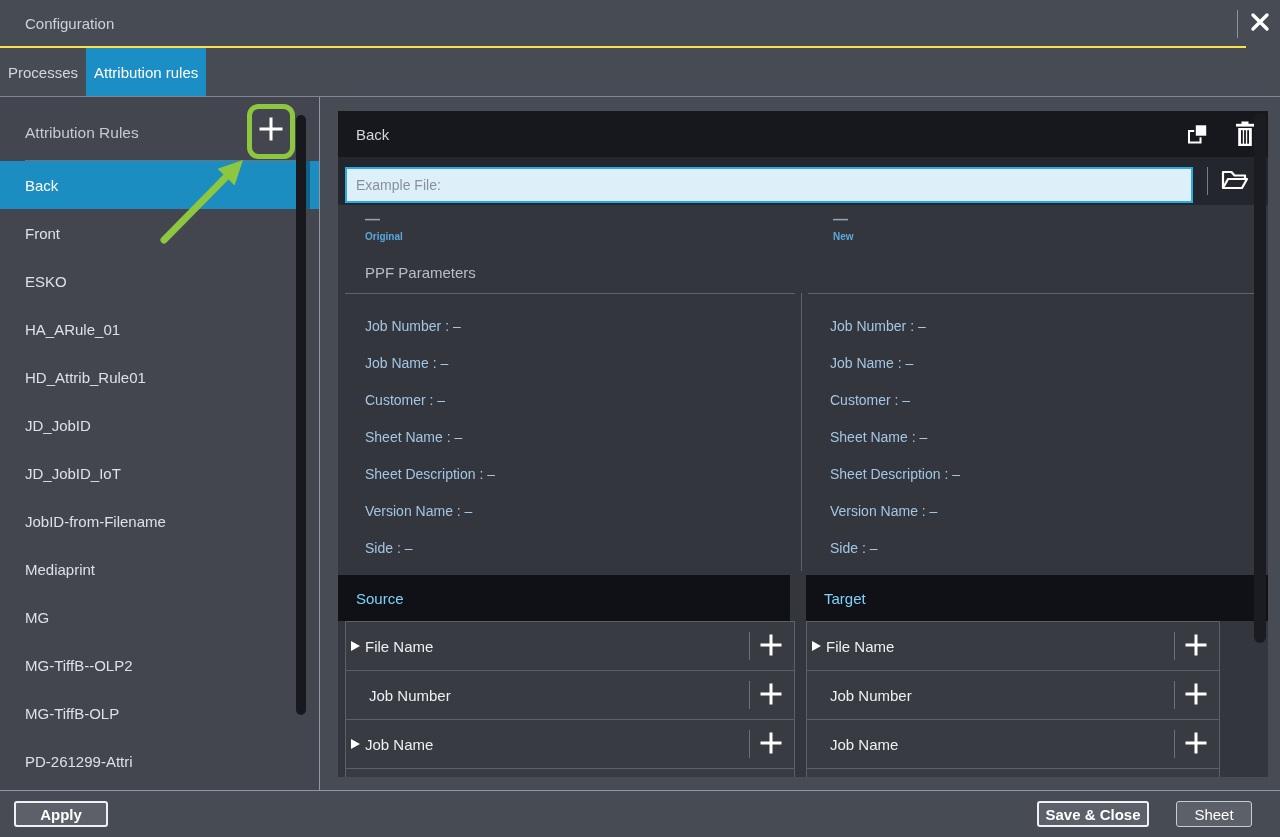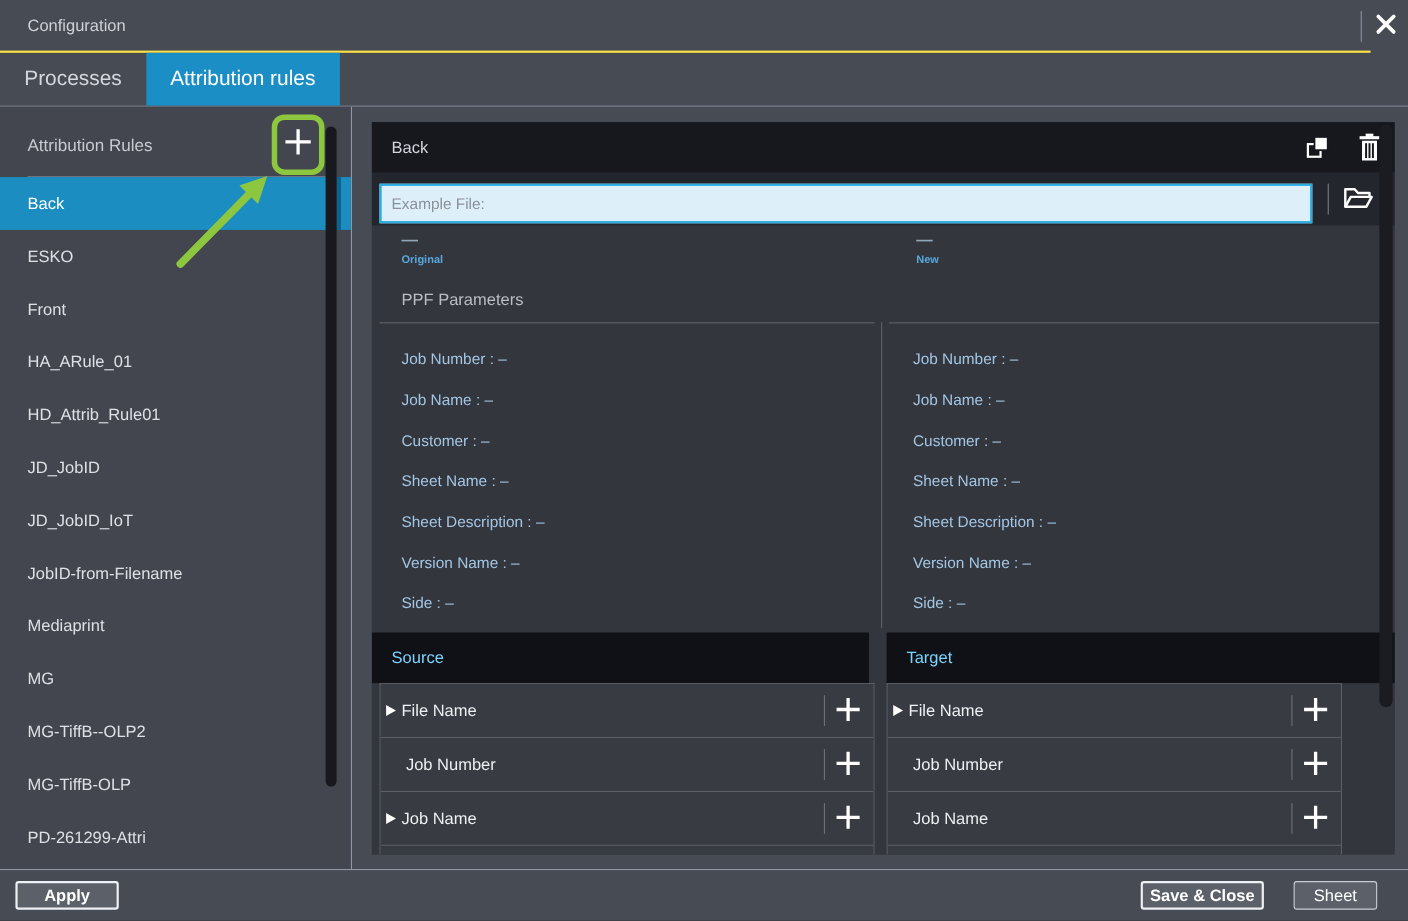--- a/index.html
+++ b/index.html
@@ -17,7 +17,7 @@
   
   .tab-bar{position:absolute;left:0;top:48px;width:1280px;height:49px;box-sizing:border-box;
            border-bottom:1px solid #7e8593;display:flex;}
-  .tab{height:48px;display:flex;align-items:center;padding:0 22px;font-size:19px;
+  .tab{height:48px;display:flex;align-items:center;padding:0 8px;font-size:15px;
        color:#d4d8de;cursor:pointer;}
   .tab.active{background:#1b8ec5;color:#ffffff;}
 

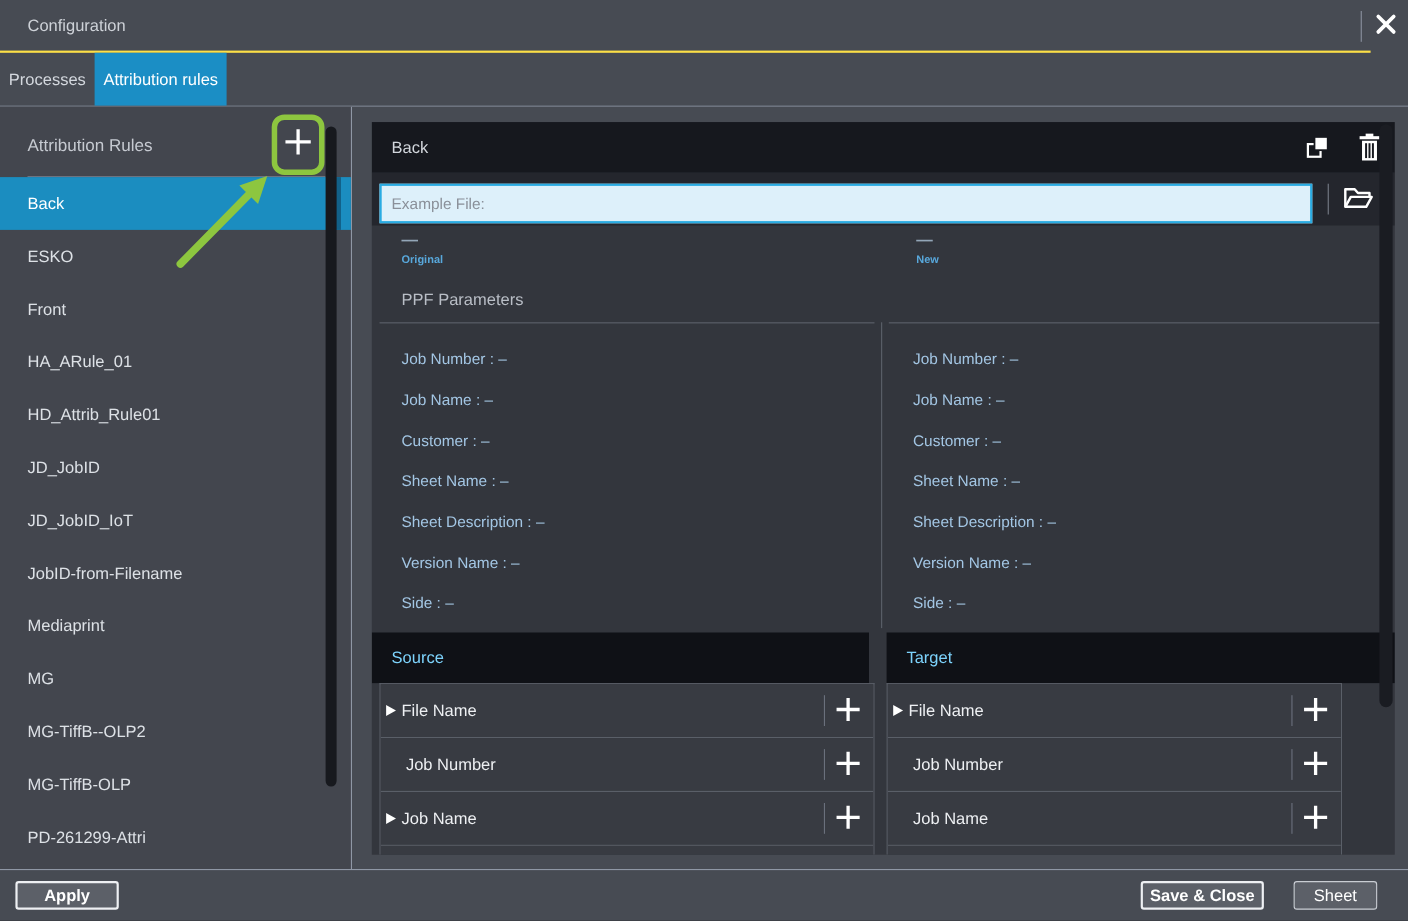--- a/index.html
+++ b/index.html
@@ -140,10 +140,10 @@
           <span>Back</span>
         </div>
         <div class="sidebar-item">
+          <span>Front</span>
+        </div>
+        <div class="sidebar-item">
           <span>ESKO</span>
-        </div>
-        <div class="sidebar-item">
-          <span>Front</span>
         </div>
         <div class="sidebar-item">
           <span>HA_ARule_01</span>

